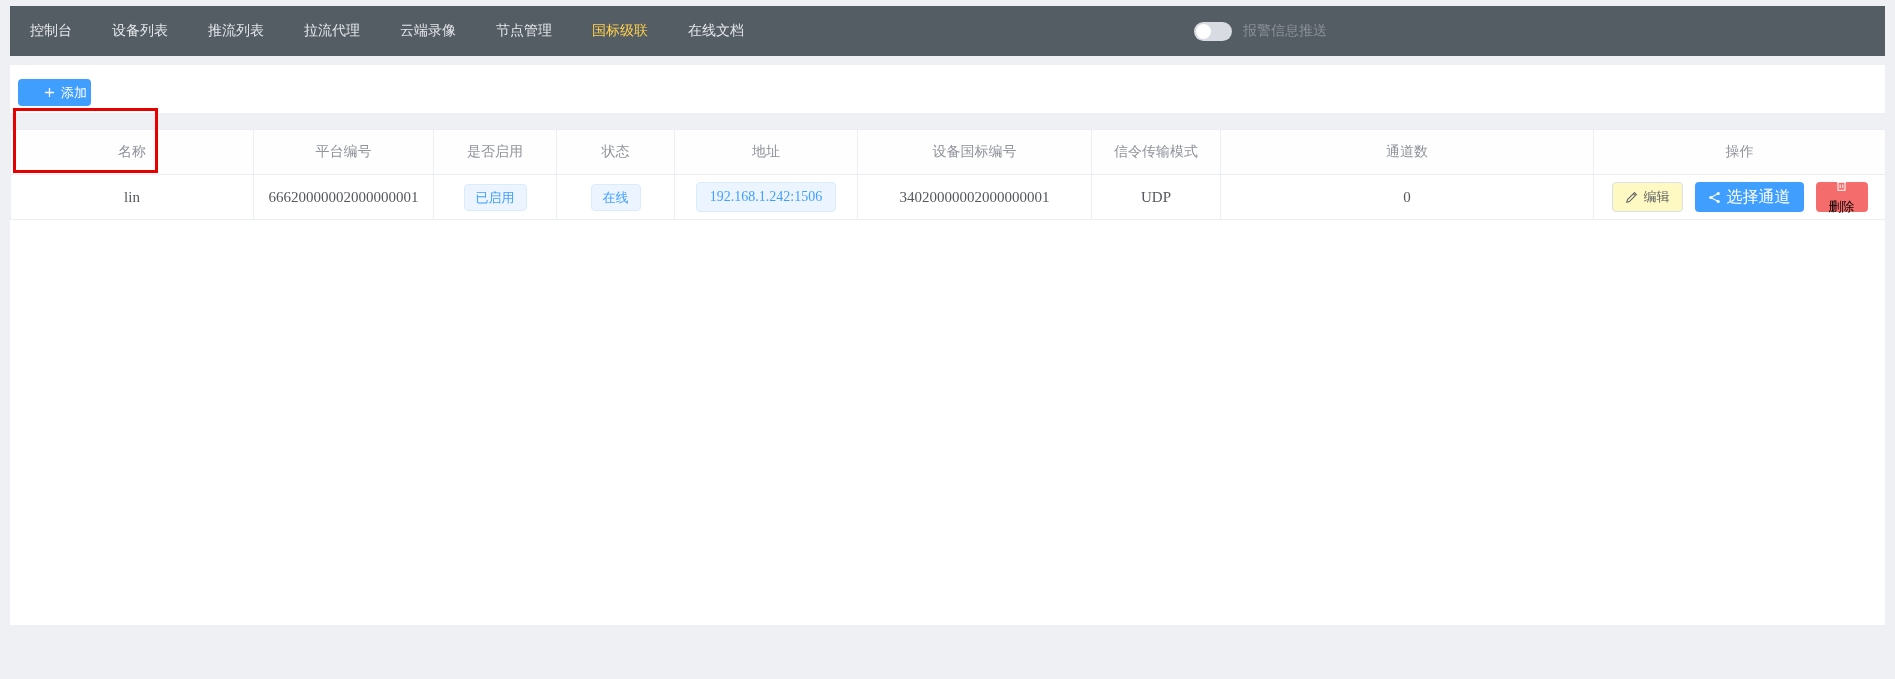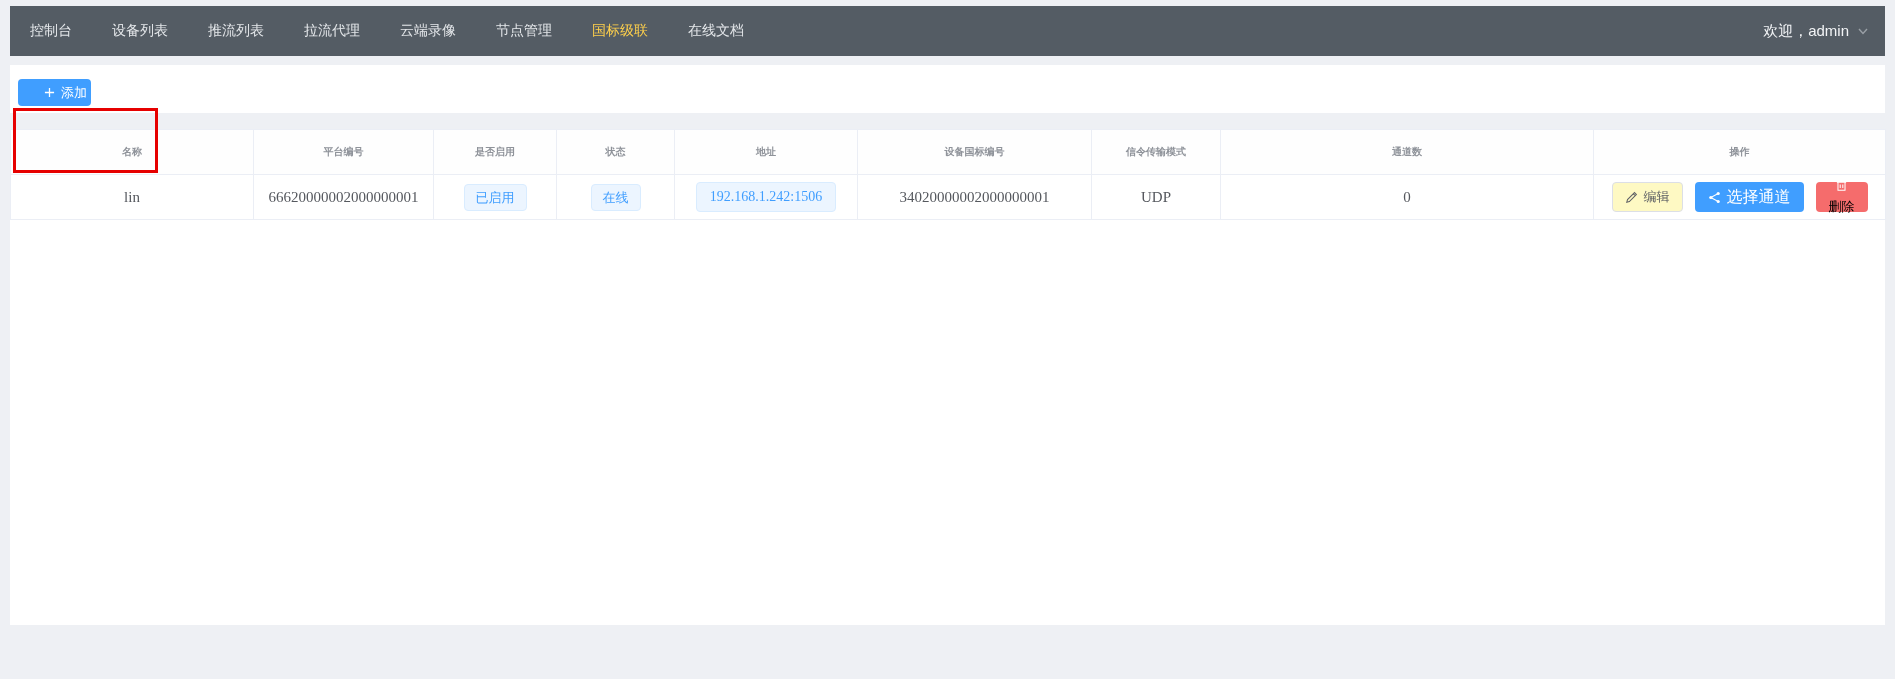--- a/index.html
+++ b/index.html
@@ -219,6 +219,12 @@
       <div class="nav-tab">在线文档</div>
     </div>
 
+    <div class="alarm-group">
+      <div class="switch">
+        <div class="knob"></div>
+      </div>
+      <span class="alarm-label">报警信息推送</span>
+    </div>
 
     <div class="welcome">
       <span>欢迎，admin</span>

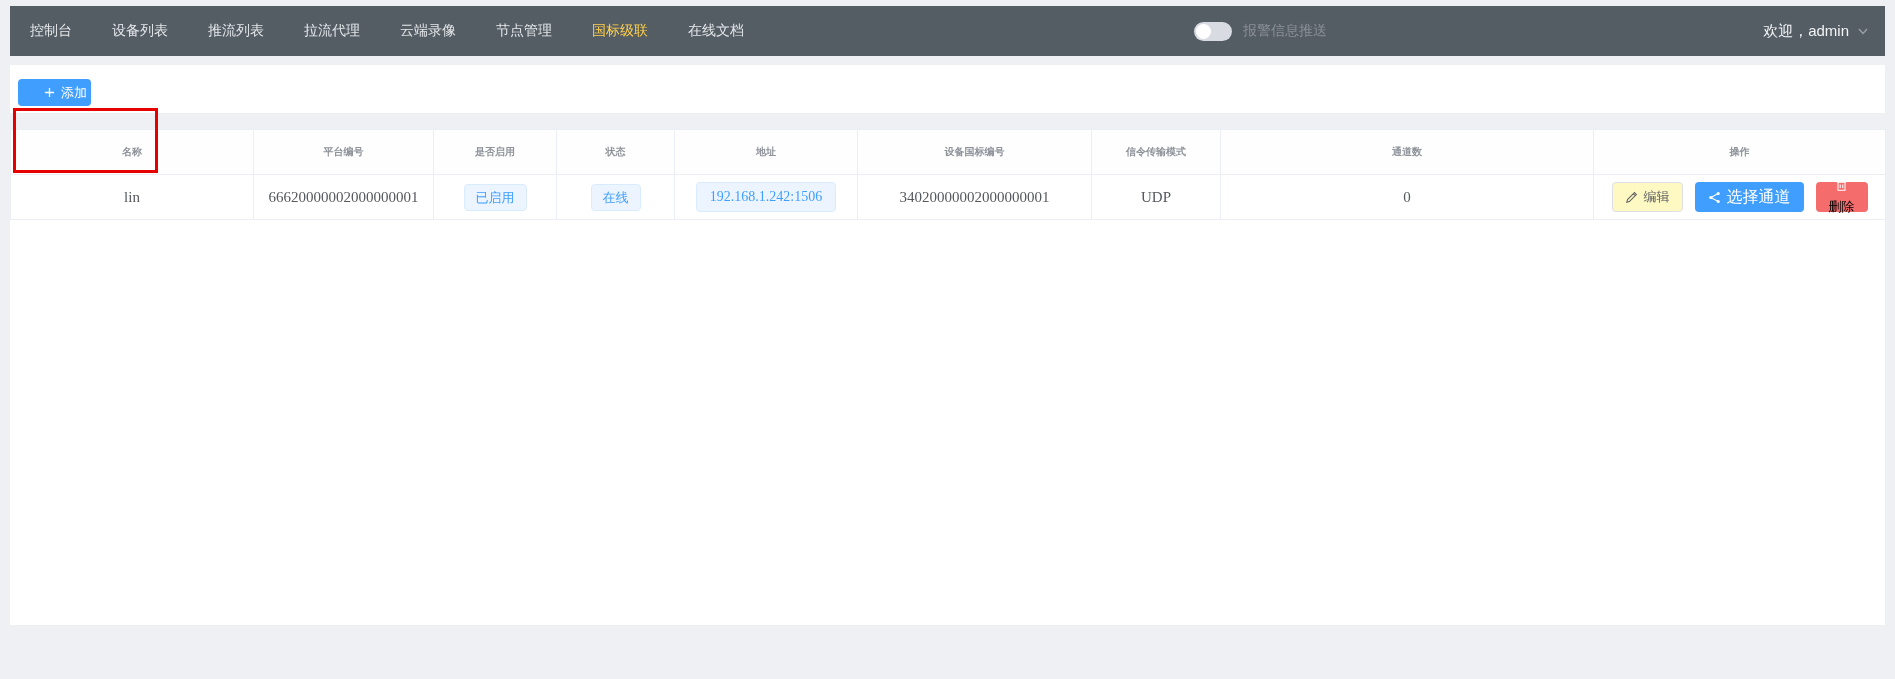--- a/index.html
+++ b/index.html
@@ -226,14 +226,6 @@
       <span class="alarm-label">报警信息推送</span>
     </div>
 
-    <div class="welcome">
-      <span>欢迎，admin</span>
-      <span class="icon chev">
-        <svg width="12" height="12" viewBox="0 0 12 12">
-            <polyline points="2,4 6,8.5 10,4" fill="none" stroke="currentColor" stroke-width="1.4"></polyline>
-          </svg>
-      </span>
-    </div>
   </div>
 
 

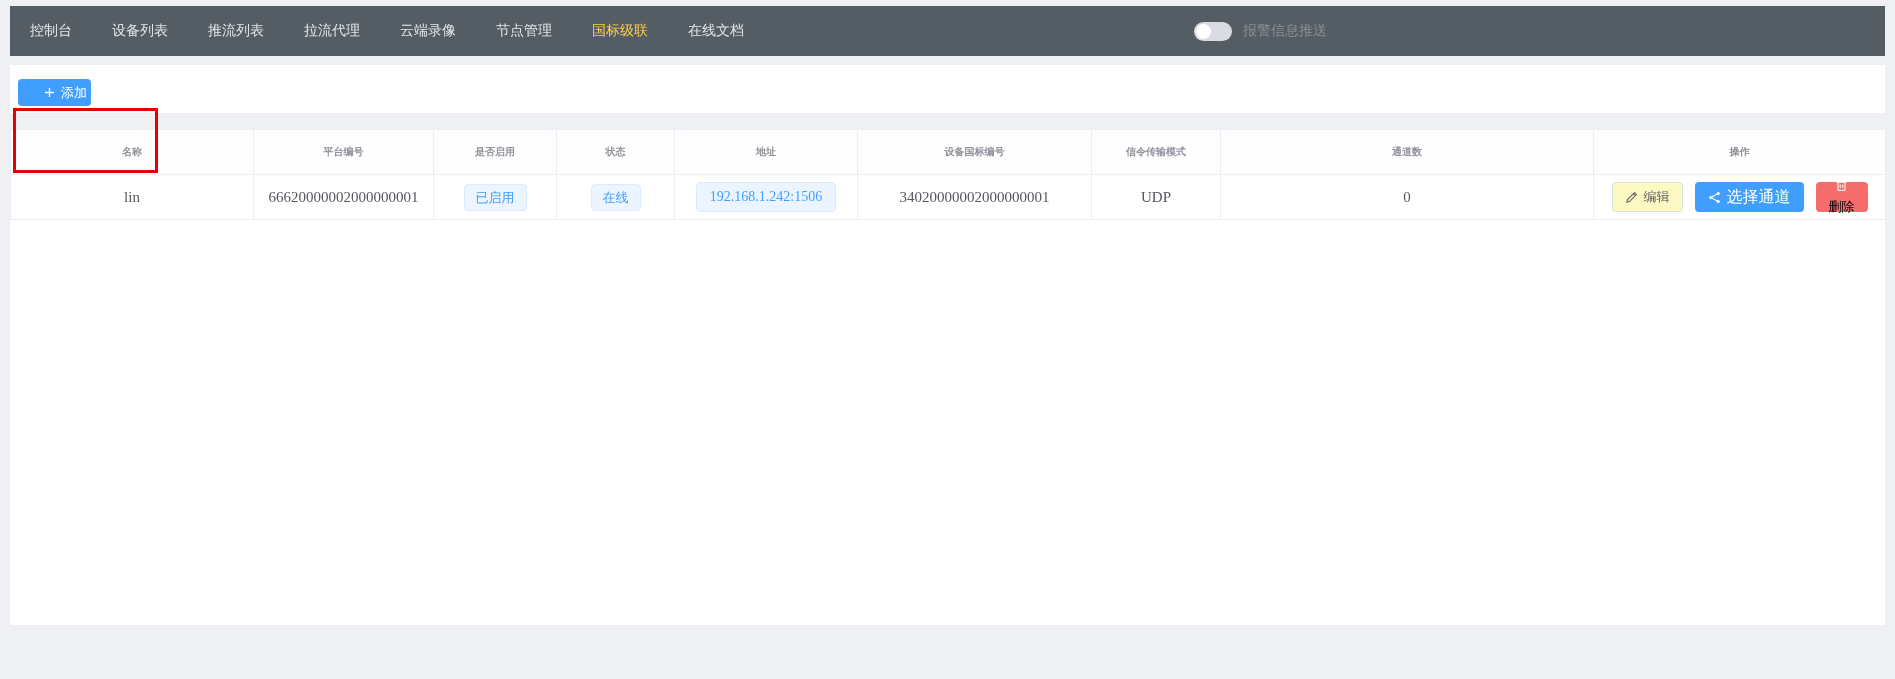--- a/index.html
+++ b/index.html
@@ -141,8 +141,8 @@
     overflow: hidden;
   }
   table.grid th {
-    font-size: 10px;
-    font-weight: bold;
+    font-size: 14px;
+    font-weight: normal;
     color: #8f939a;
     background: #fefefe;
     text-align: center;

